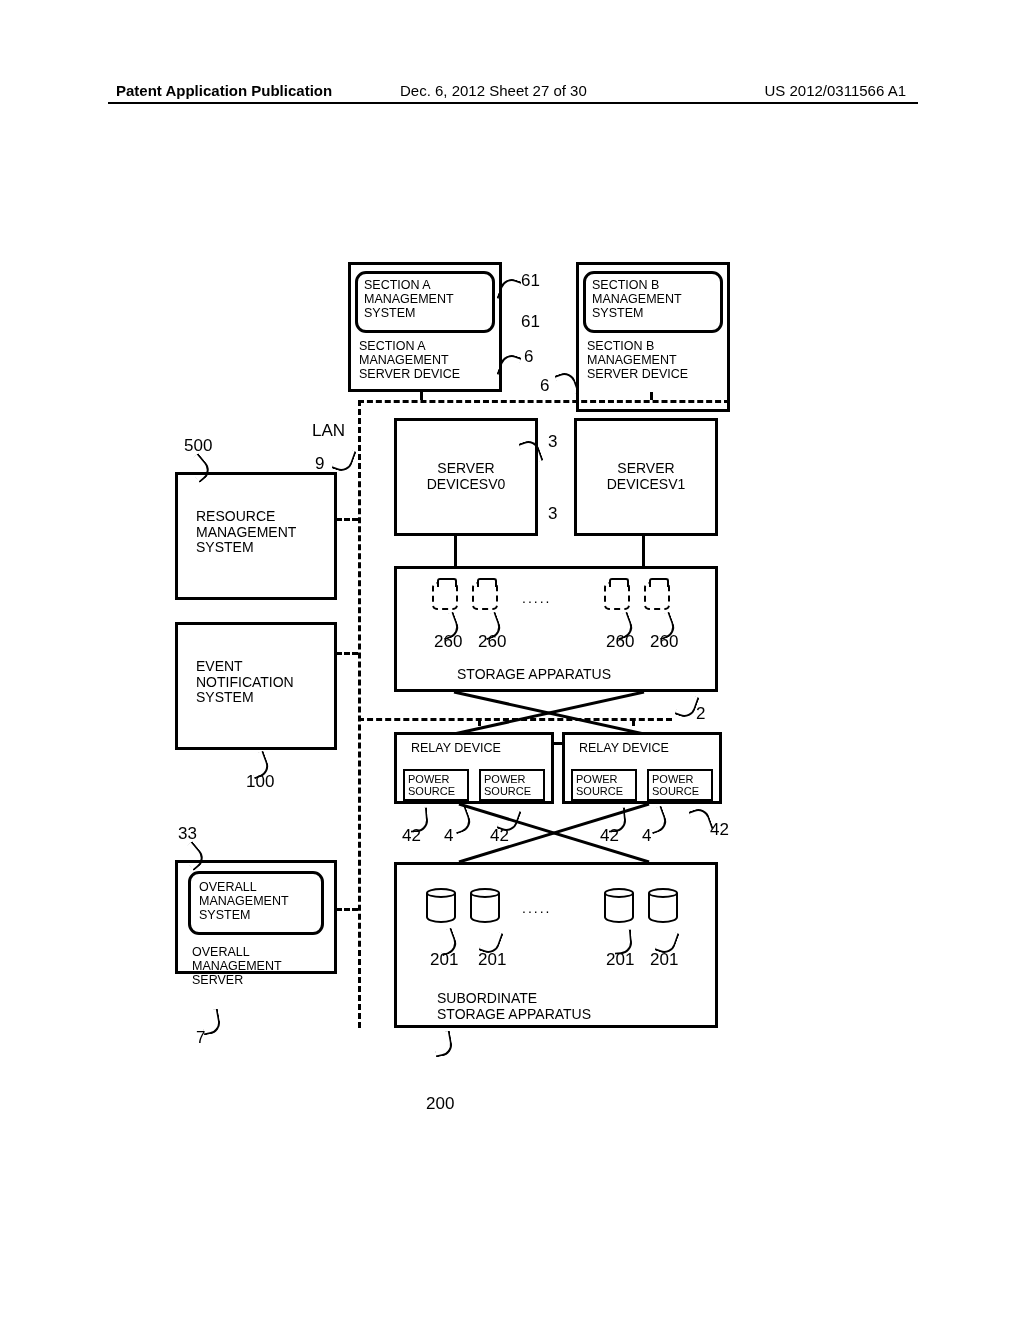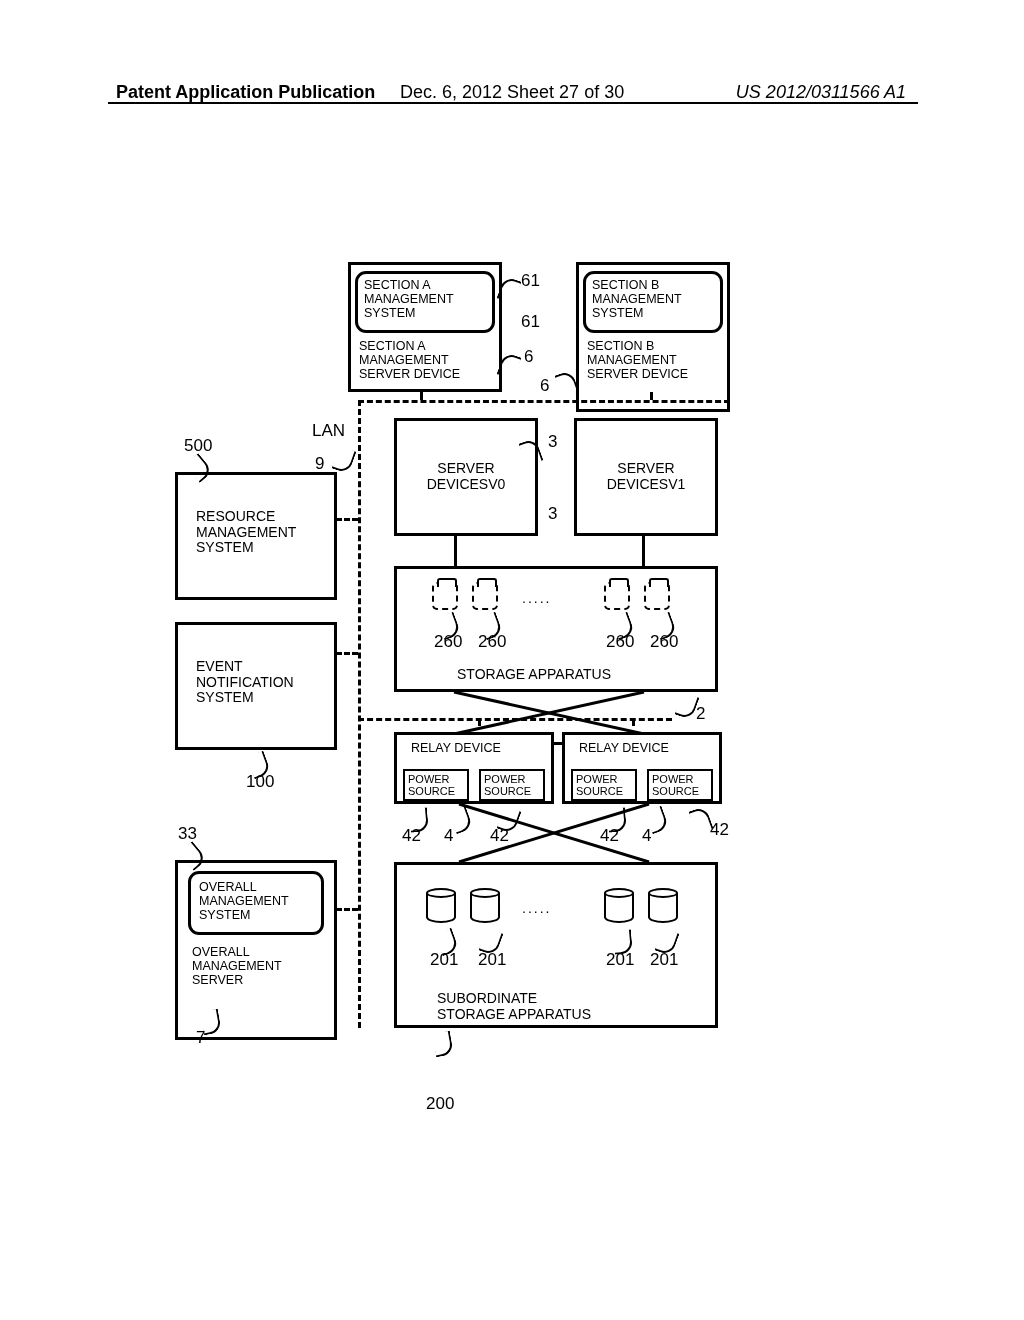--- a/index.html
+++ b/index.html
@@ -21,7 +21,7 @@
     left: 0;
     width: 100%;
     height: 24px;
-    font-size: 18px;
+    font-size: 15px;
   }
   .header-left {
     position: absolute;

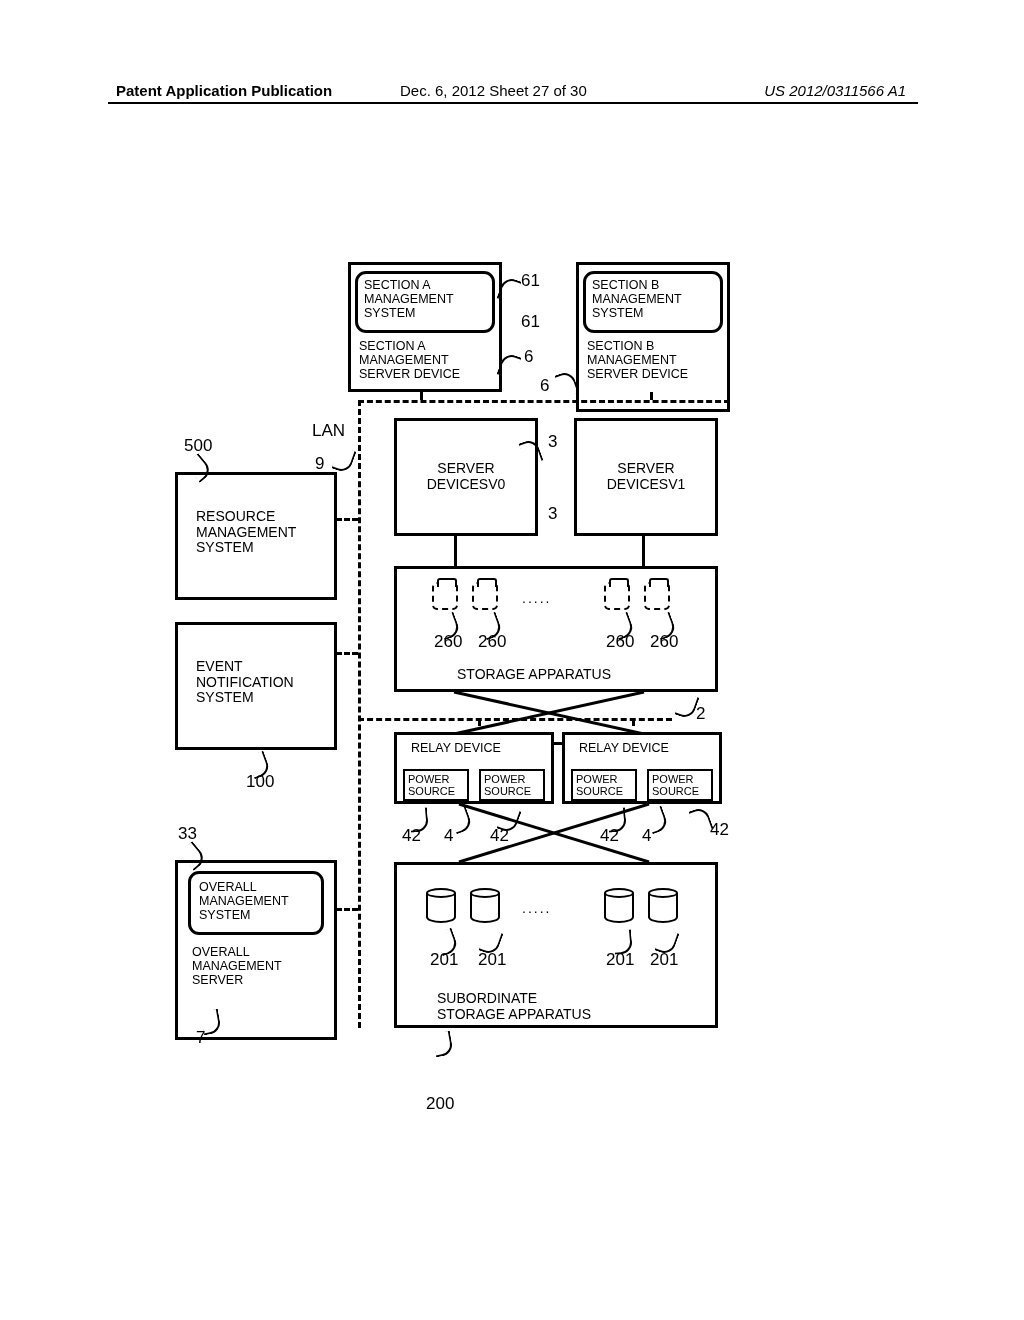--- a/index.html
+++ b/index.html
@@ -35,7 +35,6 @@
   .header-right {
     position: absolute;
     right: 118px;
-    font-style: italic;
   }
   .header-rule {
     position: absolute;

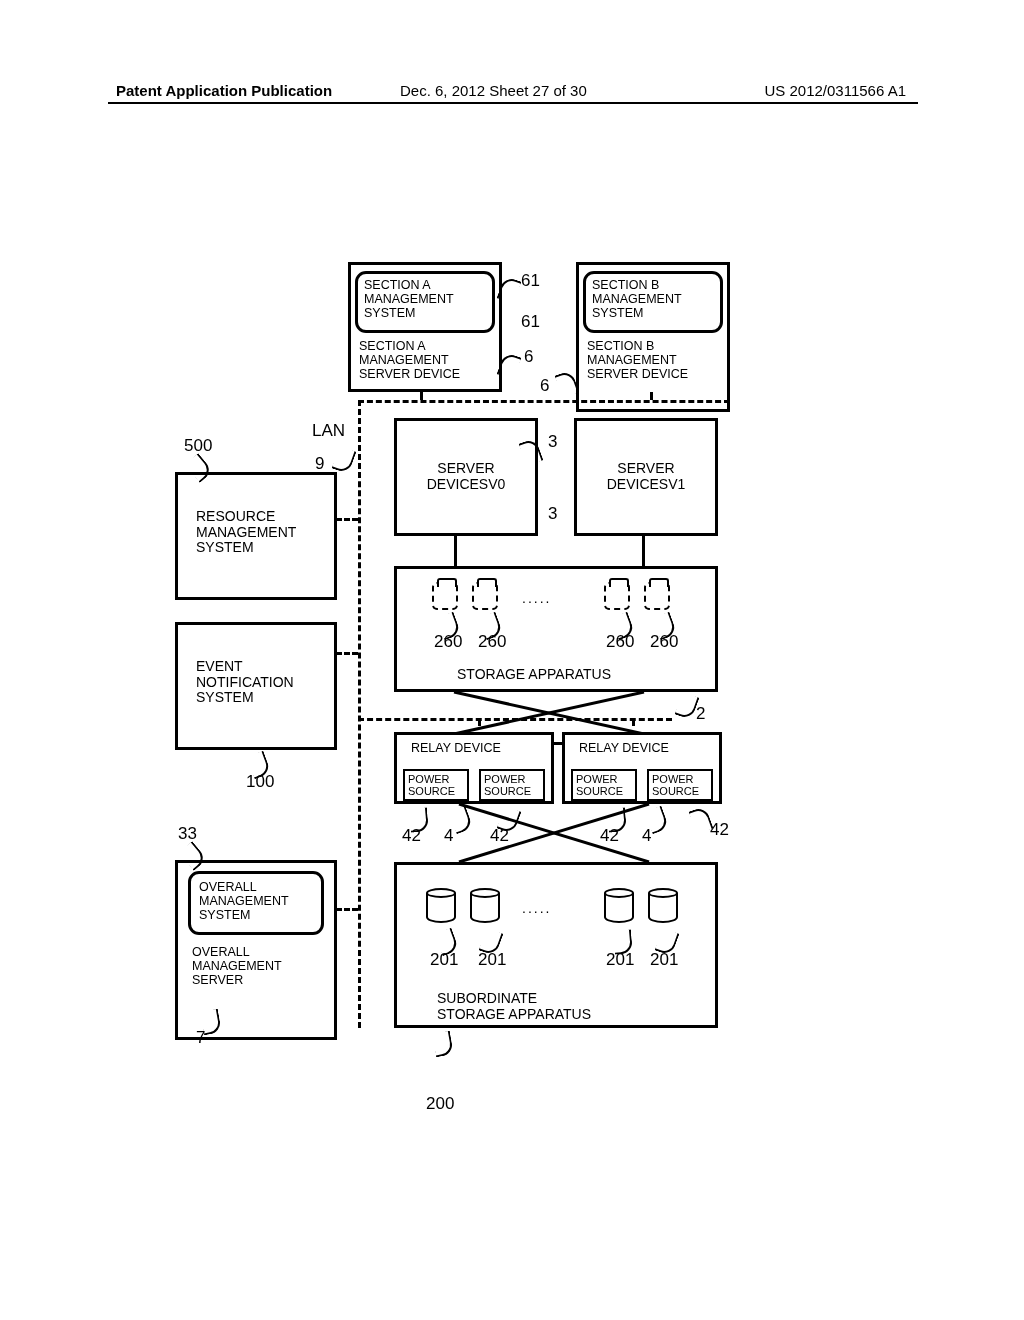--- a/index.html
+++ b/index.html
@@ -316,7 +316,7 @@
     <line x1="255" y1="0" x2="65" y2="58" stroke="#000" stroke-width="3"></line>
   </svg>
 
-  <div class="box" style="left:175px; top:860px; width:162px; height:180px;">
+  <div class="box" style="left:175px; top:860px; width:162px; height:114px;">
     <div class="box rounded" style="left:10px; top:8px; width:136px; height:64px; padding:6px 8px;">
       <div class="label sm" style="white-space:pre-line;">OVERALL
 MANAGEMENT

